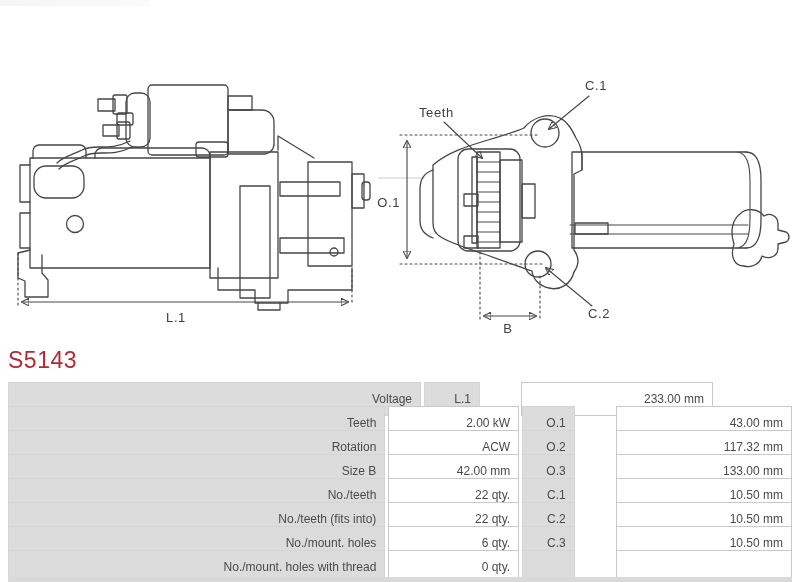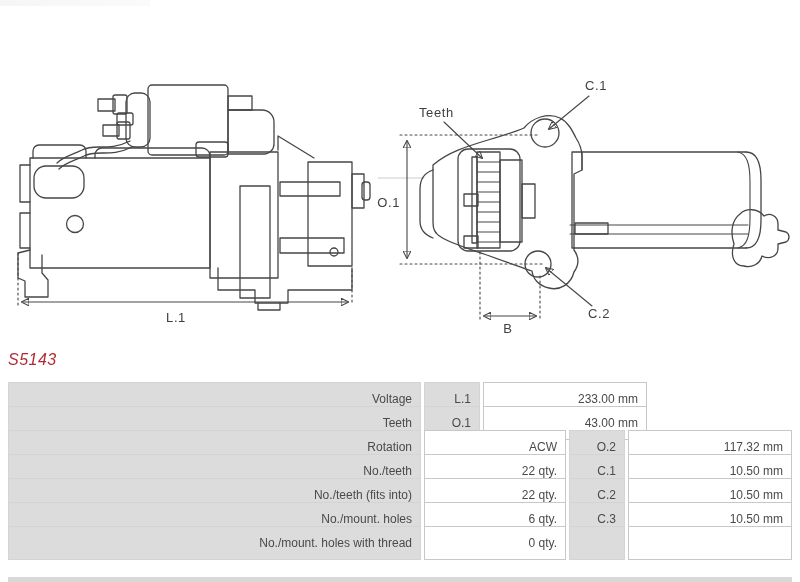--- a/index.html
+++ b/index.html
@@ -24,8 +24,8 @@
   .diagrams .centerline{stroke:#cccccc;stroke-width:1;}
   
   .part-number{
-    position:absolute;left:8px;top:348px;font-size:16px;line-height:24px;
-    color:var(--accent,#b12a33);letter-spacing:.5px;font-style:italic;}
+    position:absolute;left:8px;top:348px;font-size:23px;line-height:24px;
+    color:var(--accent,#b12a33);letter-spacing:.5px;}
   
   .spec-table{position:absolute;left:8px;top:382px;width:784px;}
   .spec-row{display:flex;gap:3px;margin-bottom:3px;height:21px;}

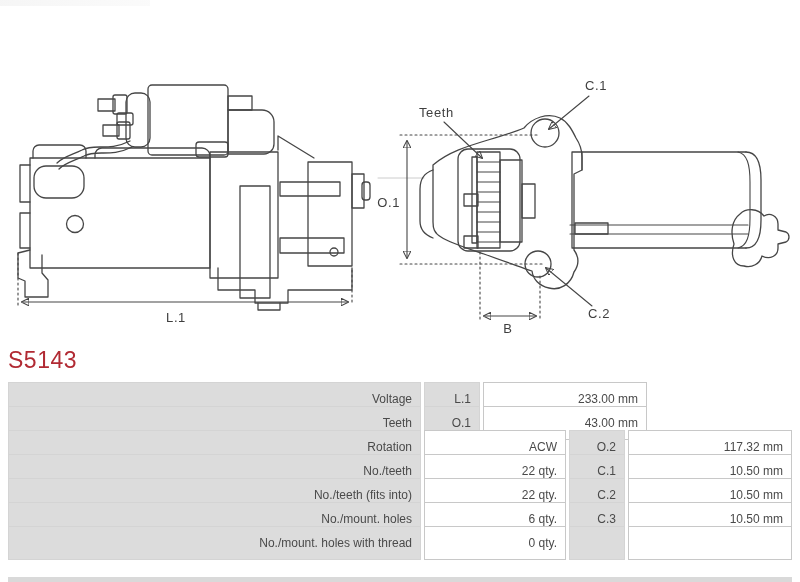--- a/index.html
+++ b/index.html
@@ -34,7 +34,7 @@
     color:var(--text-color,#4a4a4a);white-space:nowrap;}
   .cell.label{background:var(--label-bg,#dcdcdc);border:1px solid #d4d4d4;}
   .cell.value{background:#ffffff;border:1px solid var(--cell-border,#c8c8c8);}
-  .c1{width:413px;}.c2{width:142px;}.c3{width:56px;}.c4{width:164px;}
+  .c1{width:413px;}.c2{width:142px;}.c3{width:56px;}.c4{width:192px;margin-left:38px;}
   .next-row-partial{position:absolute;left:8px;top:577px;width:784px;height:5px;
     background:#d9d9d9;}
 </style>

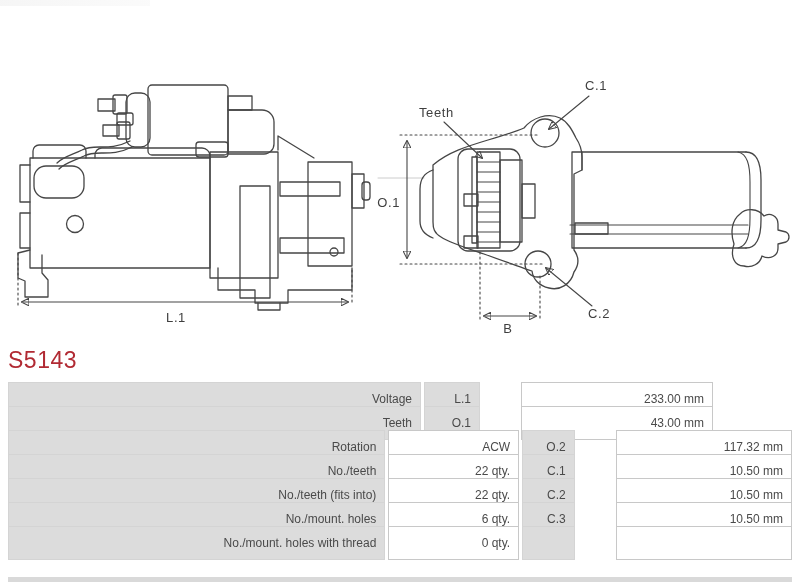--- a/index.html
+++ b/index.html
@@ -192,6 +192,7 @@
 
   <div class="spec-row">
     <div class="cell label c1">Teeth</div>
+    <div class="cell value c2">2.00 kW</div>
     <div class="cell label c3">O.1</div>
     <div class="cell value c4">43.00 mm</div>
   </div>

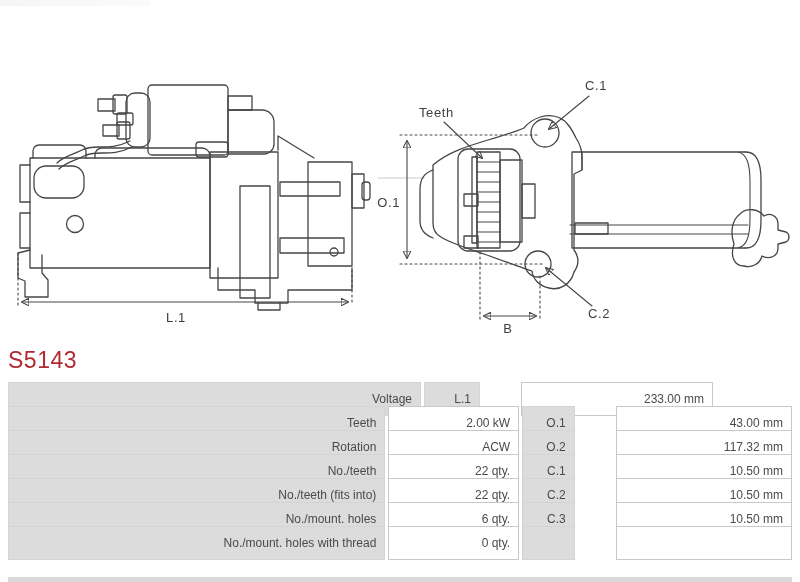--- a/index.html
+++ b/index.html
@@ -204,6 +204,12 @@
     <div class="cell value c4">117.32 mm</div>
   </div>
 
+  <div class="spec-row">
+    <div class="cell label c1">Size B</div>
+    <div class="cell value c2">42.00 mm</div>
+    <div class="cell label c3">O.3</div>
+    <div class="cell value c4">133.00 mm</div>
+  </div>
 
   <div class="spec-row">
     <div class="cell label c1">No./teeth</div>

